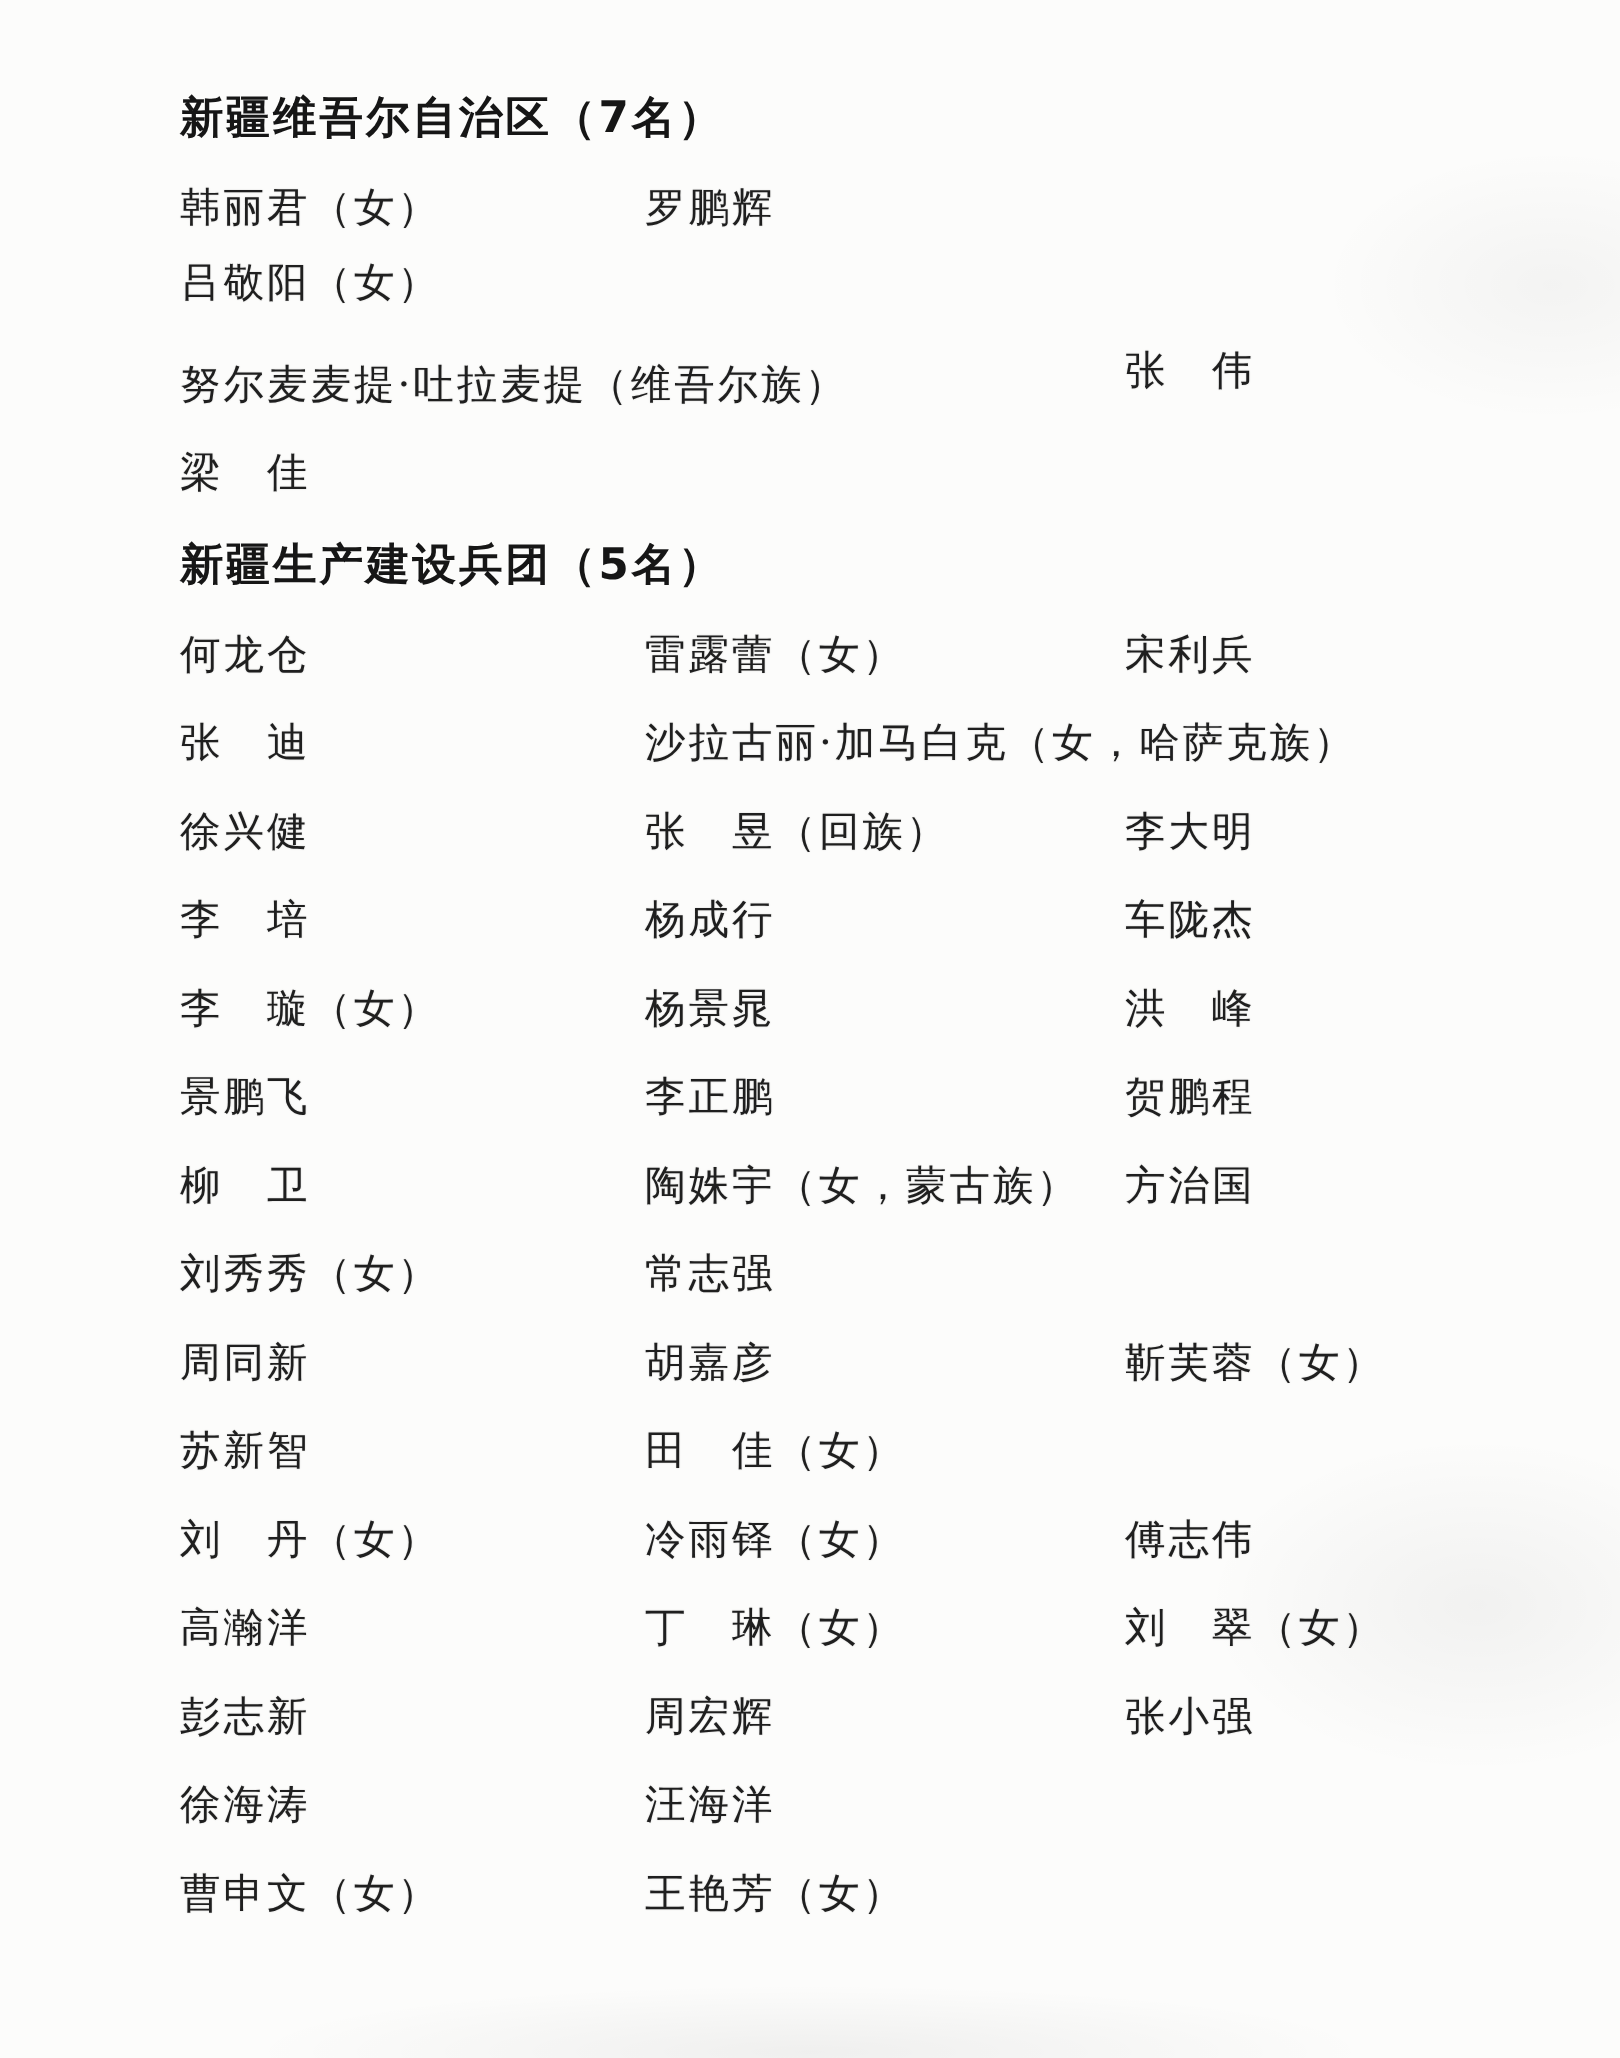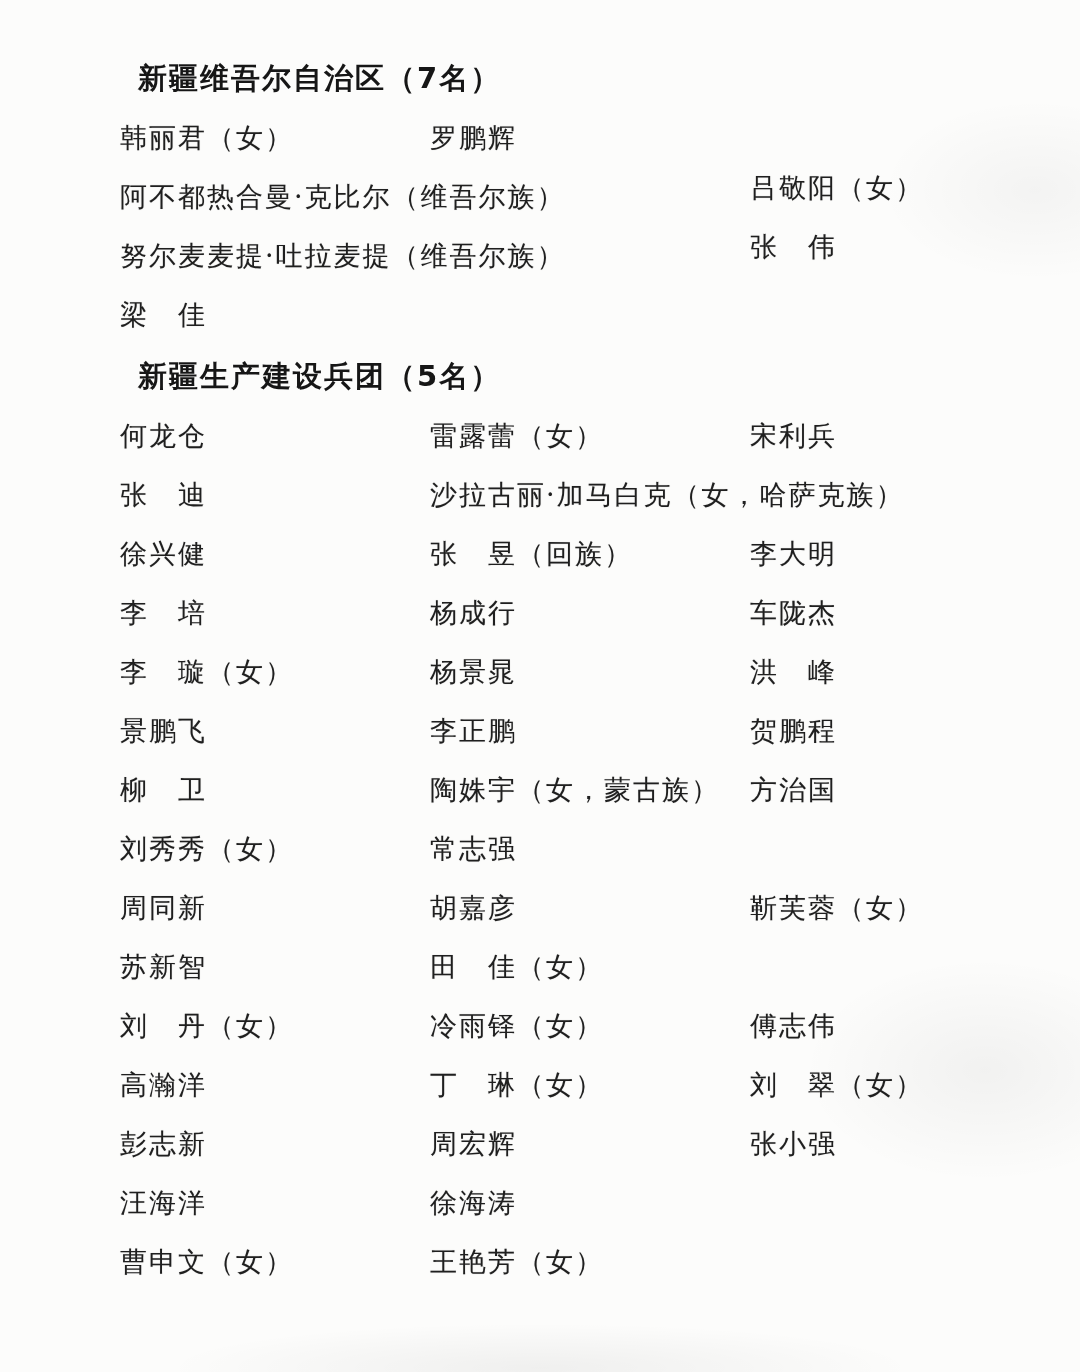--- a/index.html
+++ b/index.html
@@ -39,7 +39,6 @@
     letter-spacing: 2px;
     white-space: nowrap;
     color: #161616;
-    margin-left: 18px;
   }
   .line {
     height: 59px;

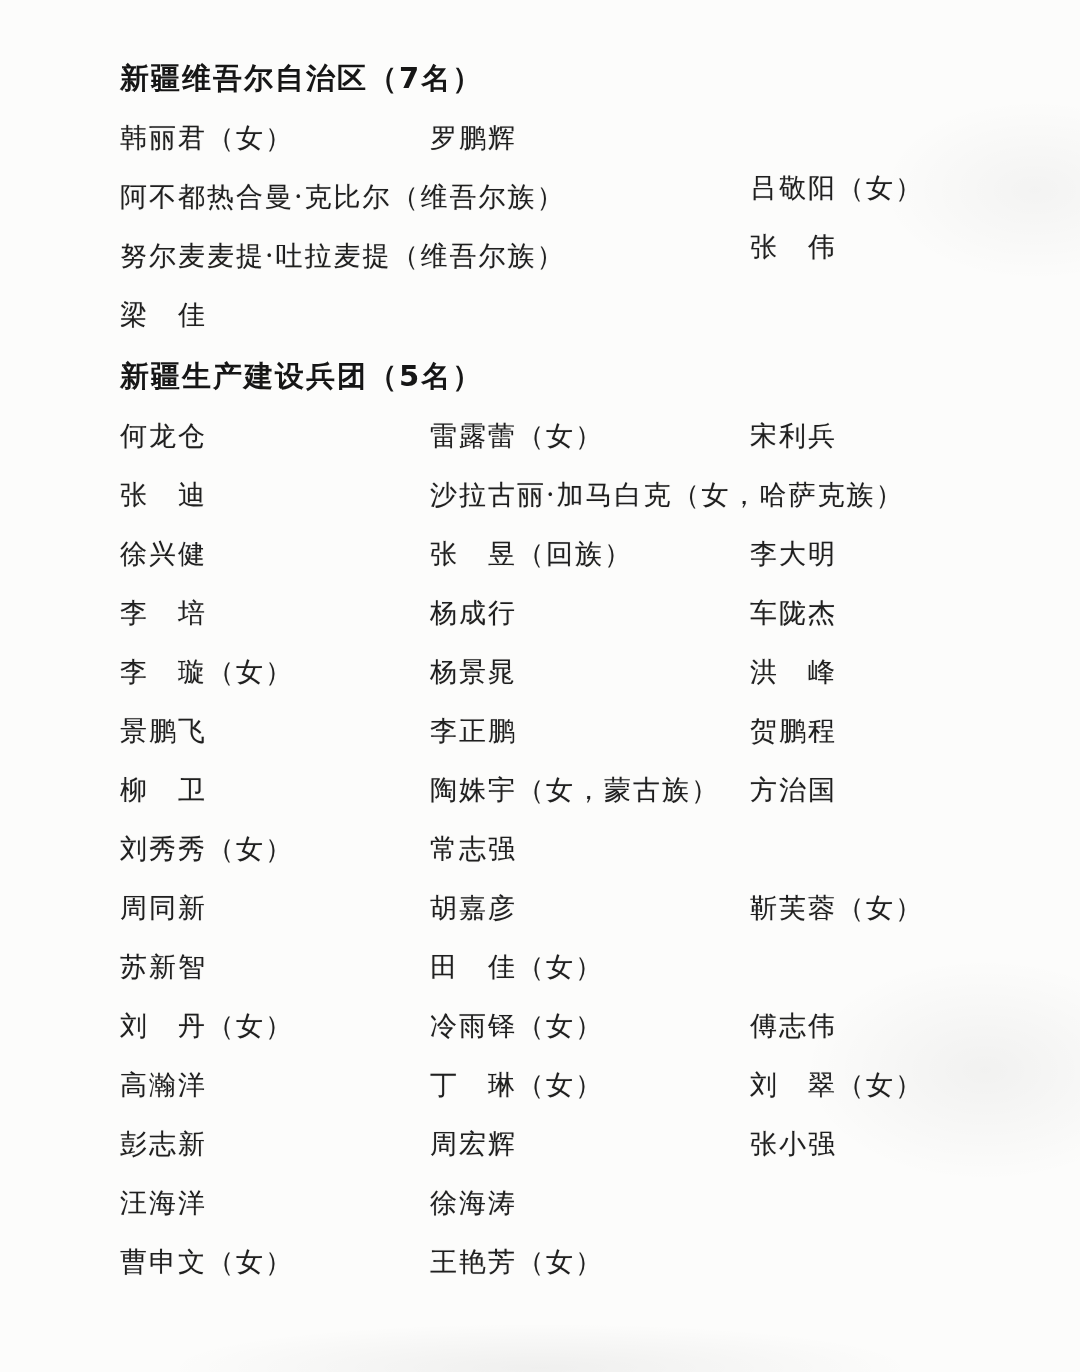--- a/index.html
+++ b/index.html
@@ -66,7 +66,6 @@
         <div class="cell">罗鹏辉</div>
       </div>
       <div class="line">
-        <div class="cell span2">阿不都热合曼·克比尔（维吾尔族）</div>
         <div class="cell raised">吕敬阳（女）</div>
       </div>
       <div class="line">

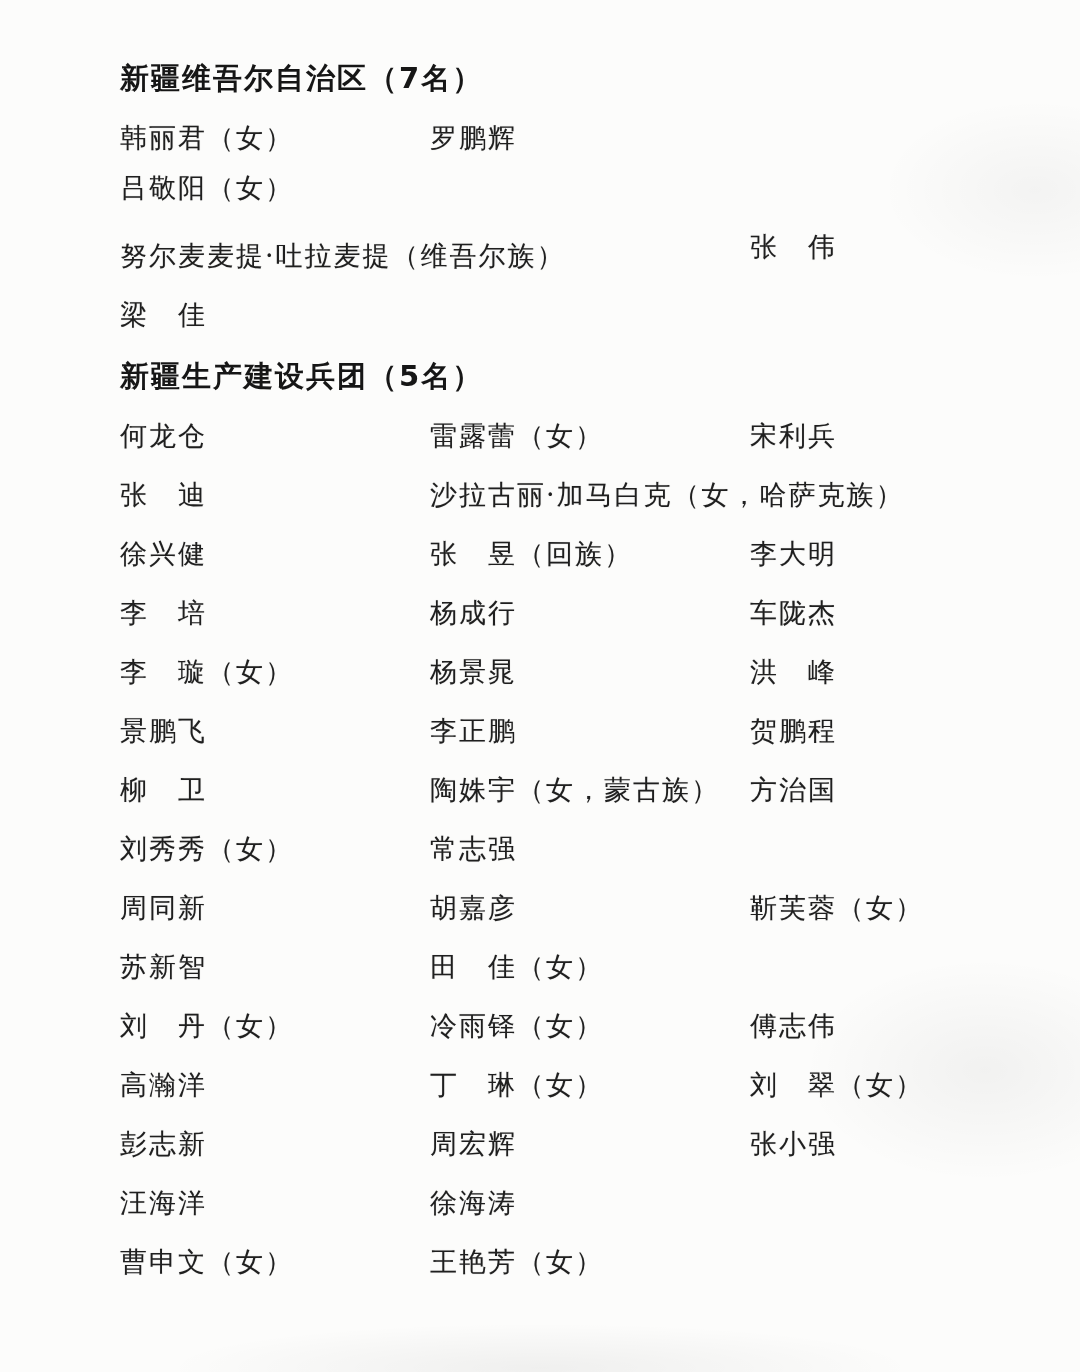--- a/index.html
+++ b/index.html
@@ -139,8 +139,8 @@
         <div class="cell">张小强</div>
       </div>
       <div class="line">
+        <div class="cell">徐海涛</div>
         <div class="cell">汪海洋</div>
-        <div class="cell">徐海涛</div>
       </div>
       <div class="line">
         <div class="cell">曹申文（女）</div>

